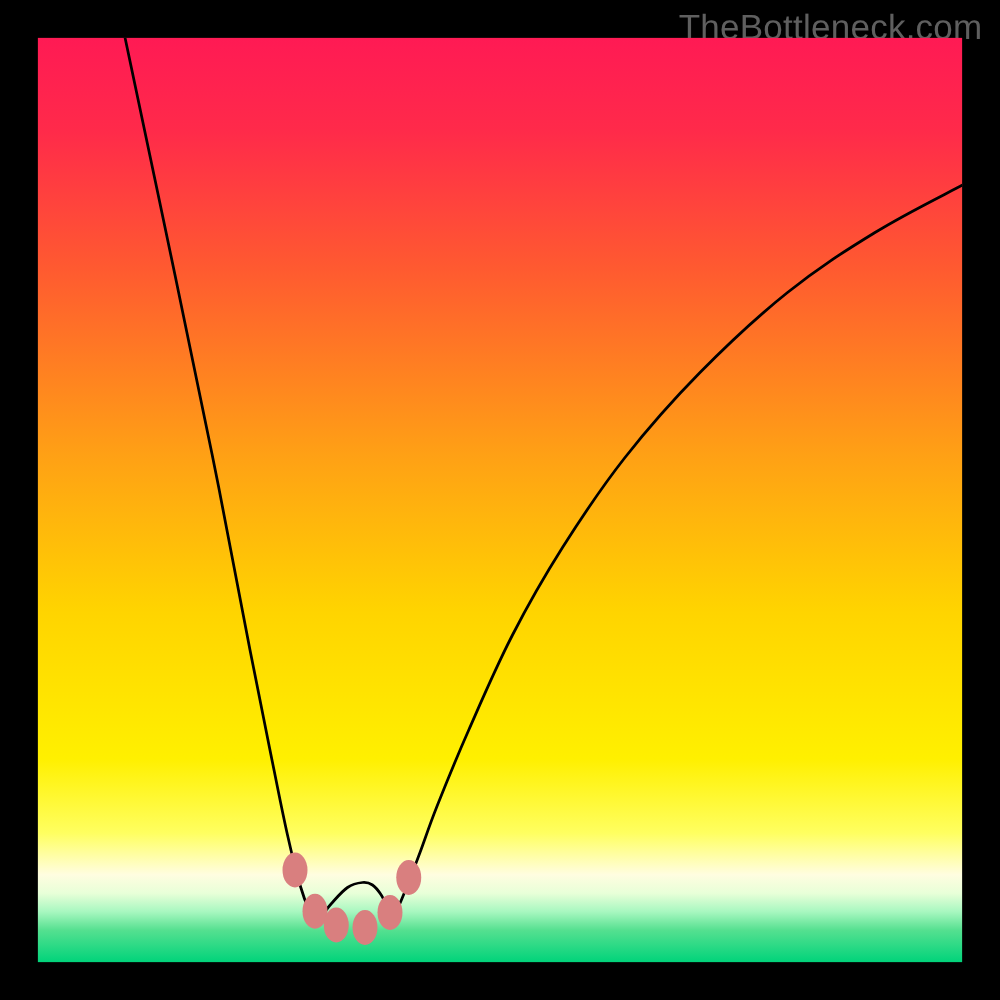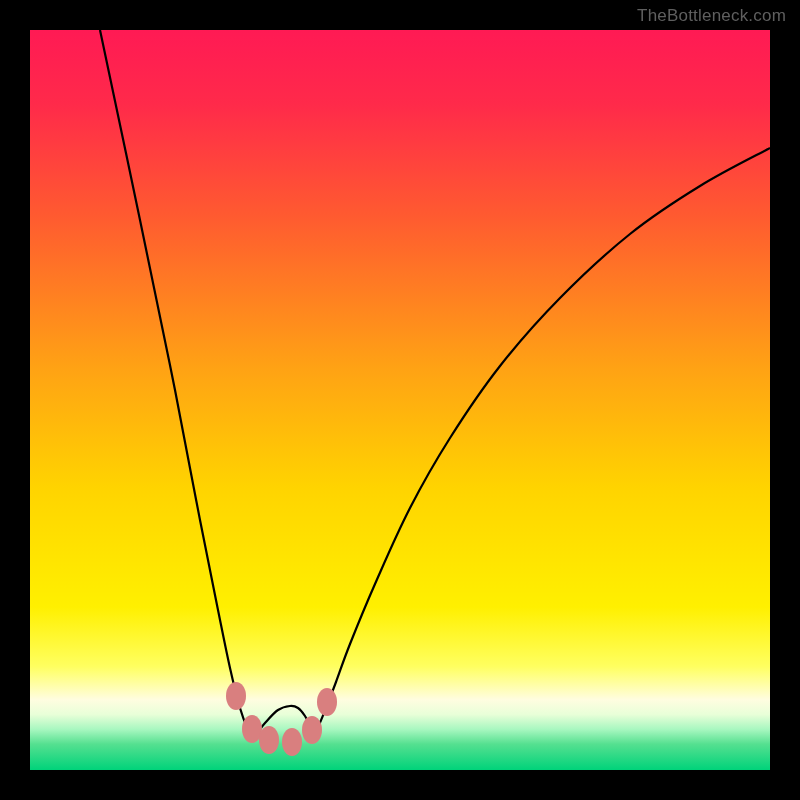--- a/index.html
+++ b/index.html
@@ -28,7 +28,7 @@
     top: 6px;
     right: 14px;
     color: #5f5f5f;
-    font-size: 17px;
+    font-size: 28px;
     font-weight: 500;
     letter-spacing: 0.2px;
     user-select: none;

